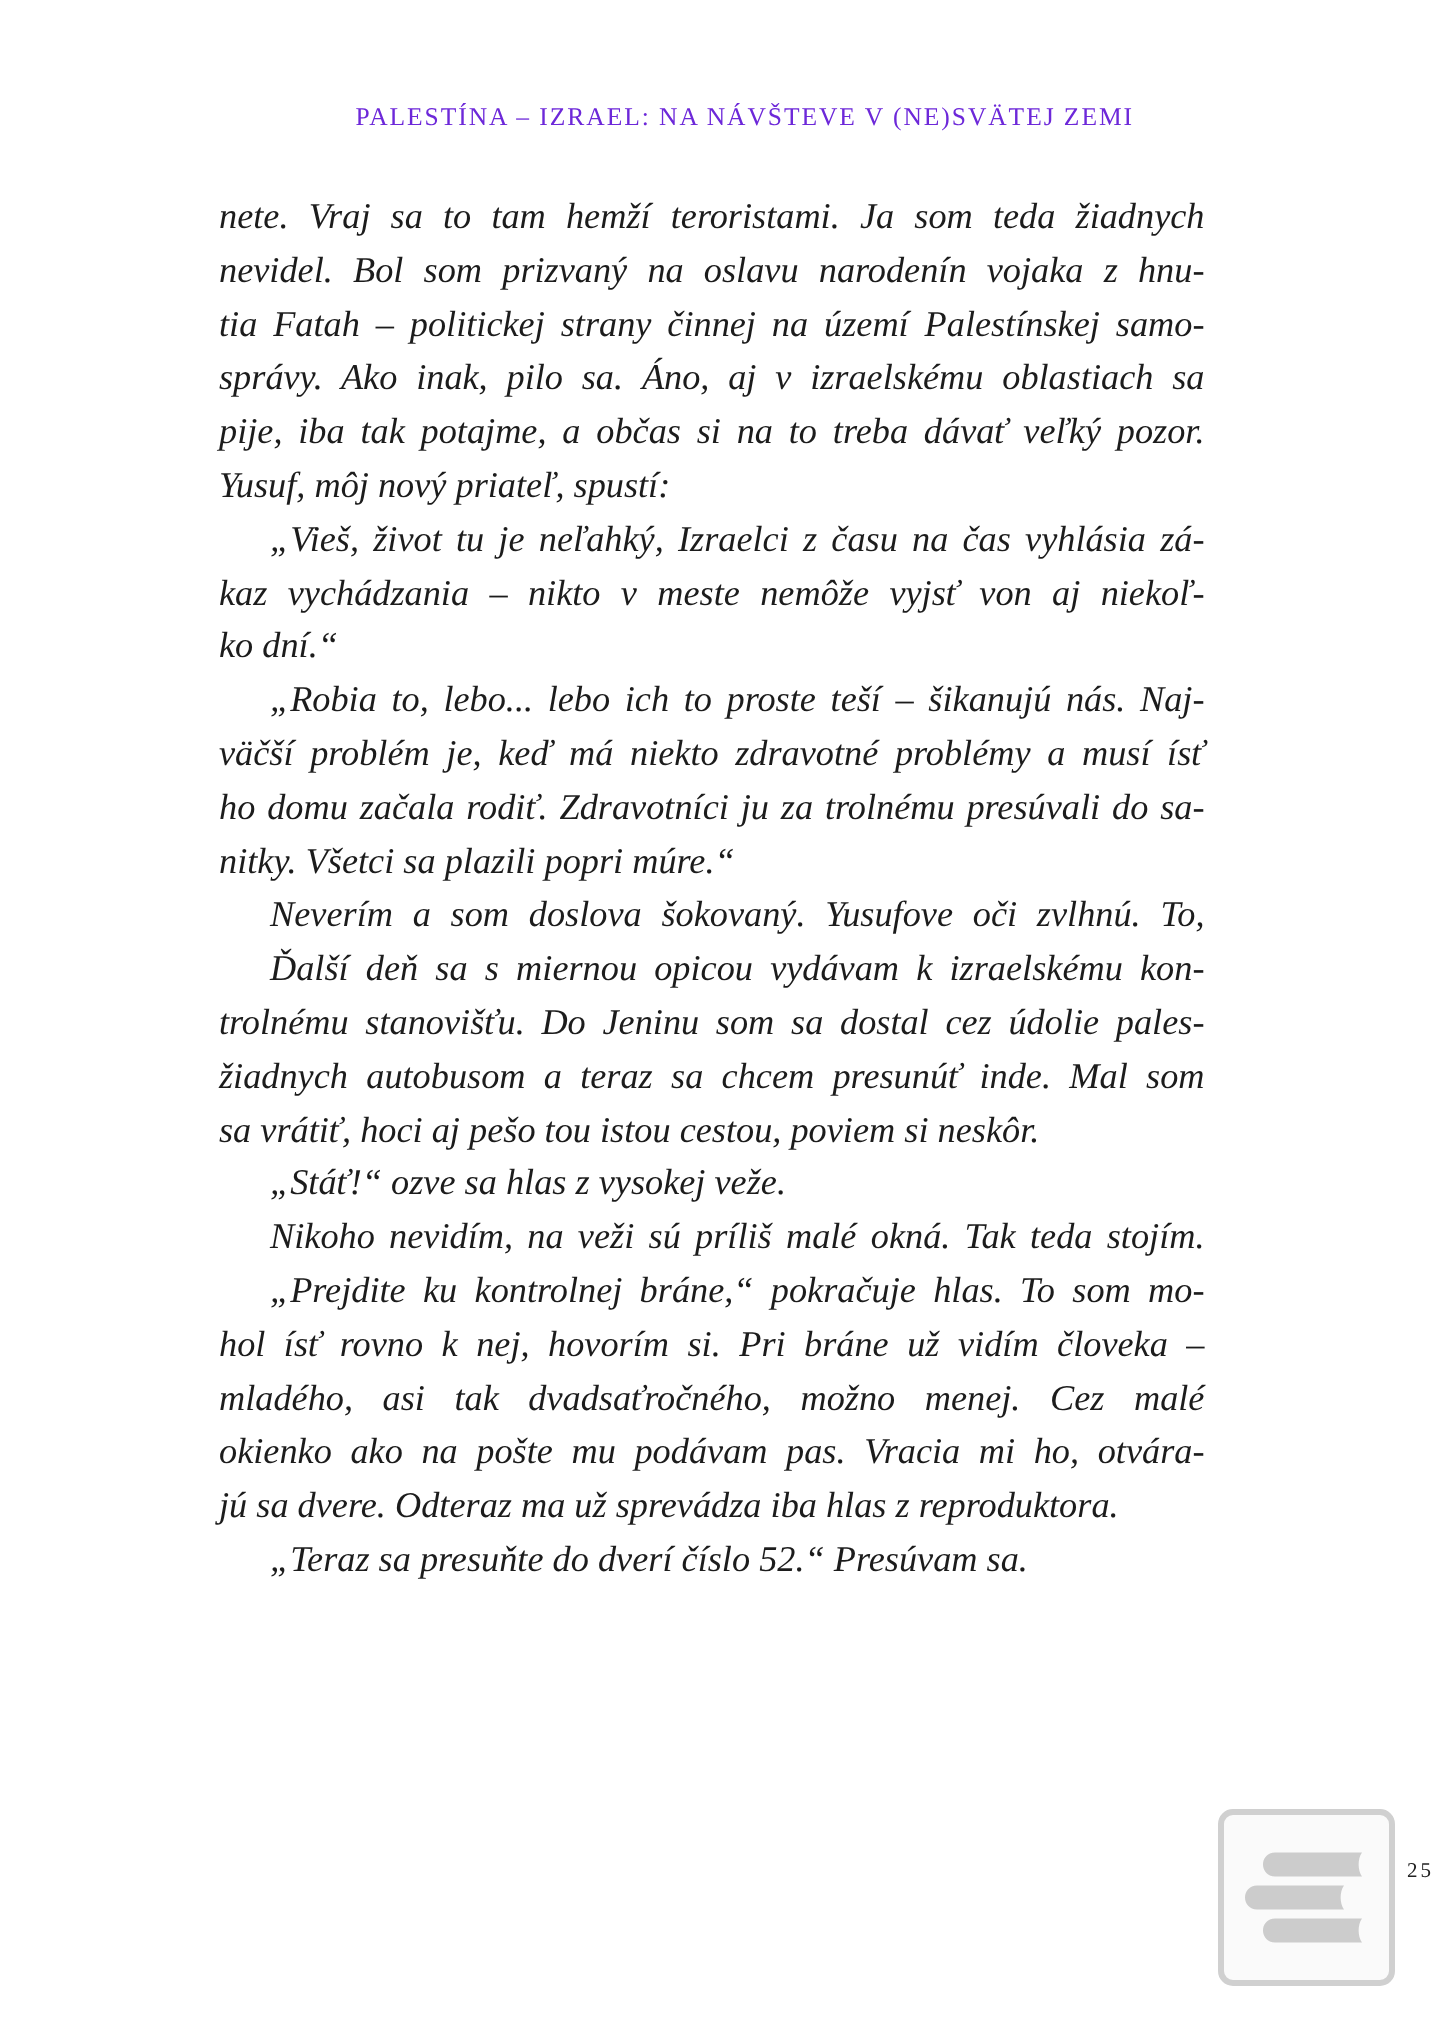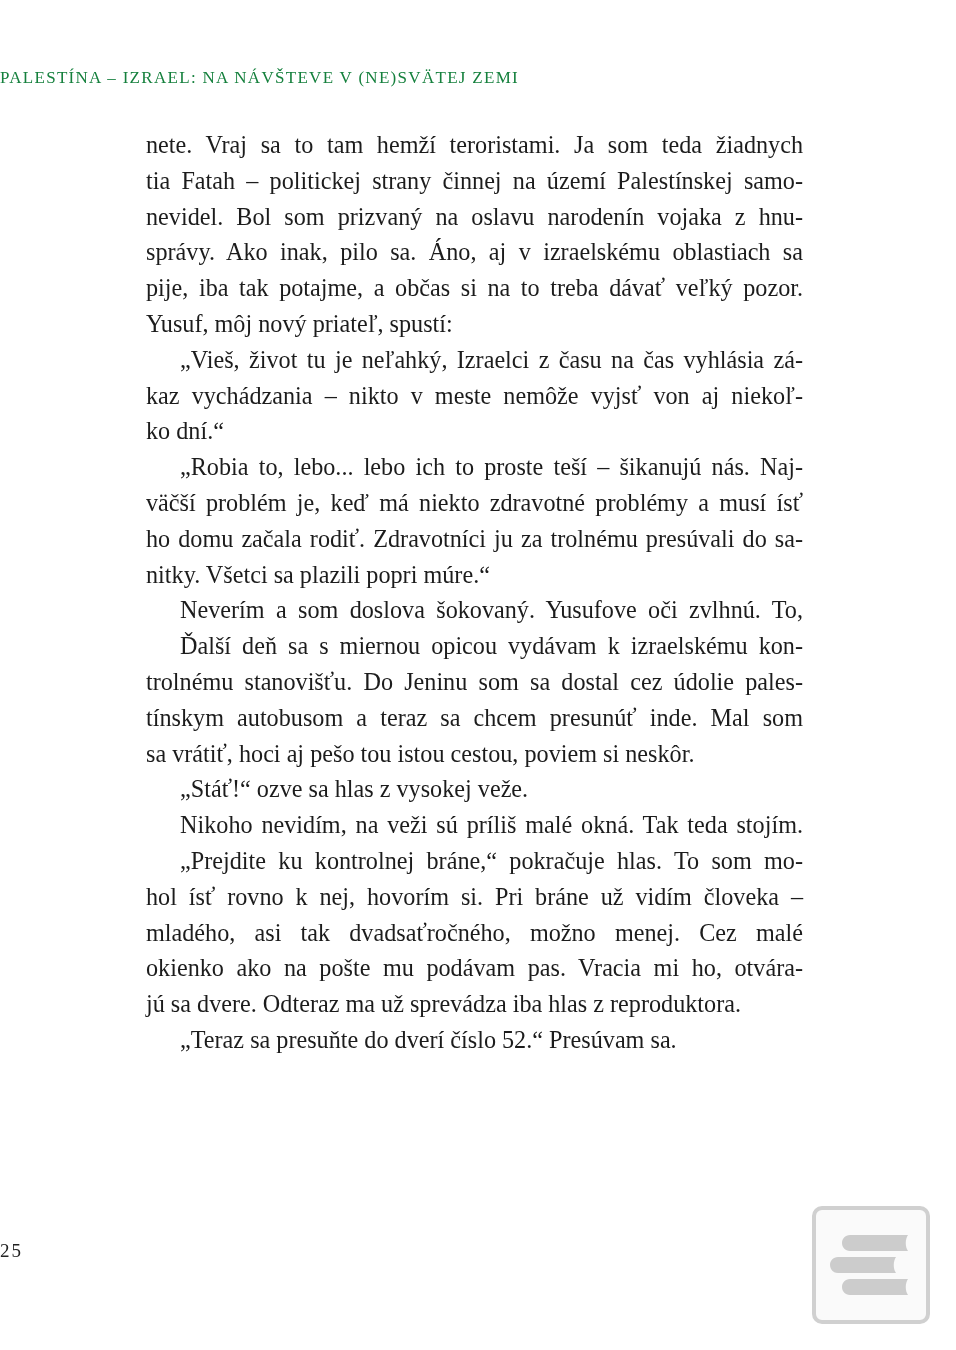--- a/index.html
+++ b/index.html
@@ -20,10 +20,10 @@
       top: 68px;
       left: 0;
       width: 756px;
-      text-align: left;
+      text-align: right;
       font-size: 17px;
       letter-spacing: 1.3px;
-      color: #15803d;
+      color: #6d28d9;
       white-space: nowrap;
     }
     .text-block {

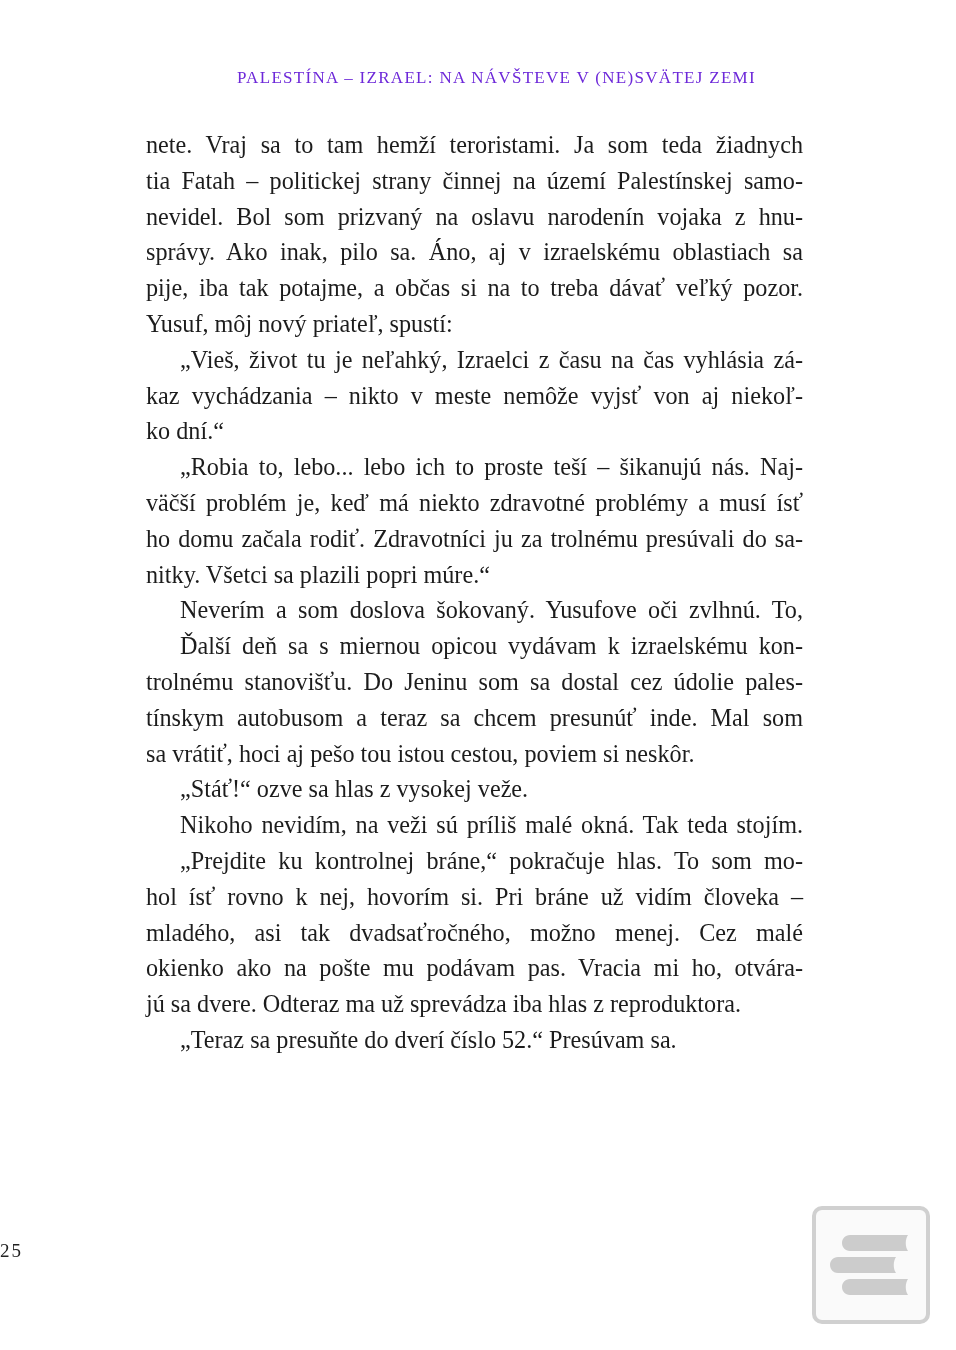--- a/index.html
+++ b/index.html
@@ -41,6 +41,7 @@
       text-align: justify;
       text-align-last: justify;
       height: 35.8px;
+      font-style: italic;
     }
     .line.last {
       text-align-last: left;

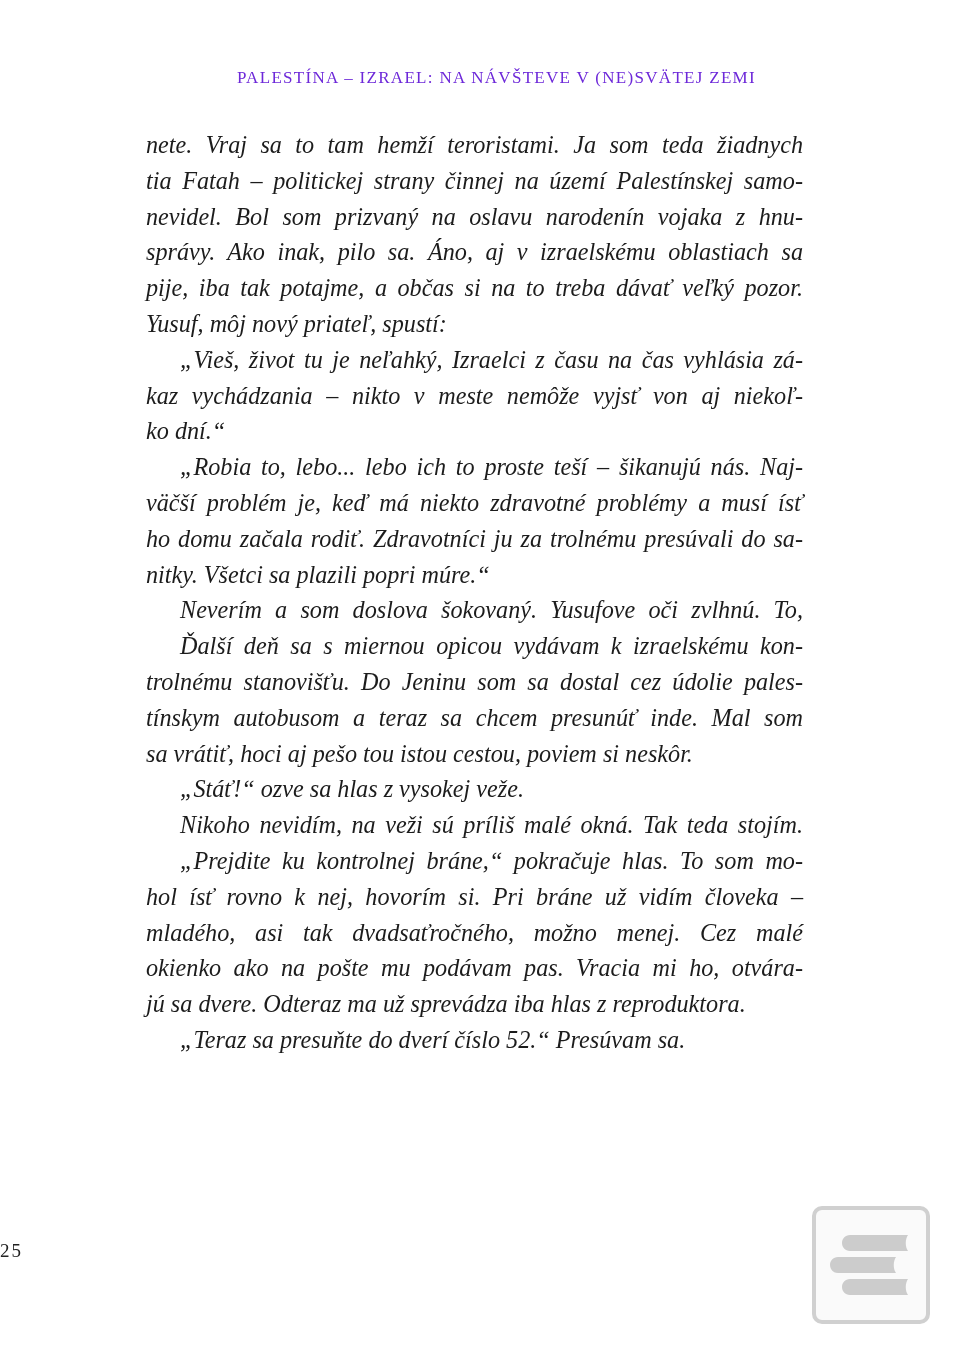--- a/index.html
+++ b/index.html
@@ -85,8 +85,8 @@
 
 <div class="text-block" id="text-block">
     <span class="line">nete. Vraj sa to tam hemží teroristami. Ja som teda žiadnych</span>
+    <span class="line">nevidel. Bol som prizvaný na oslavu narodenín vojaka z hnu-</span>
     <span class="line">tia Fatah – politickej strany činnej na území Palestínskej samo-</span>
-    <span class="line">nevidel. Bol som prizvaný na oslavu narodenín vojaka z hnu-</span>
     <span class="line">správy. Ako inak, pilo sa. Áno, aj v izraelskému oblastiach sa</span>
     <span class="line">pije, iba tak potajme, a občas si na to treba dávať veľký pozor.</span>
     <span class="line last">Yusuf, môj nový priateľ, spustí:</span>

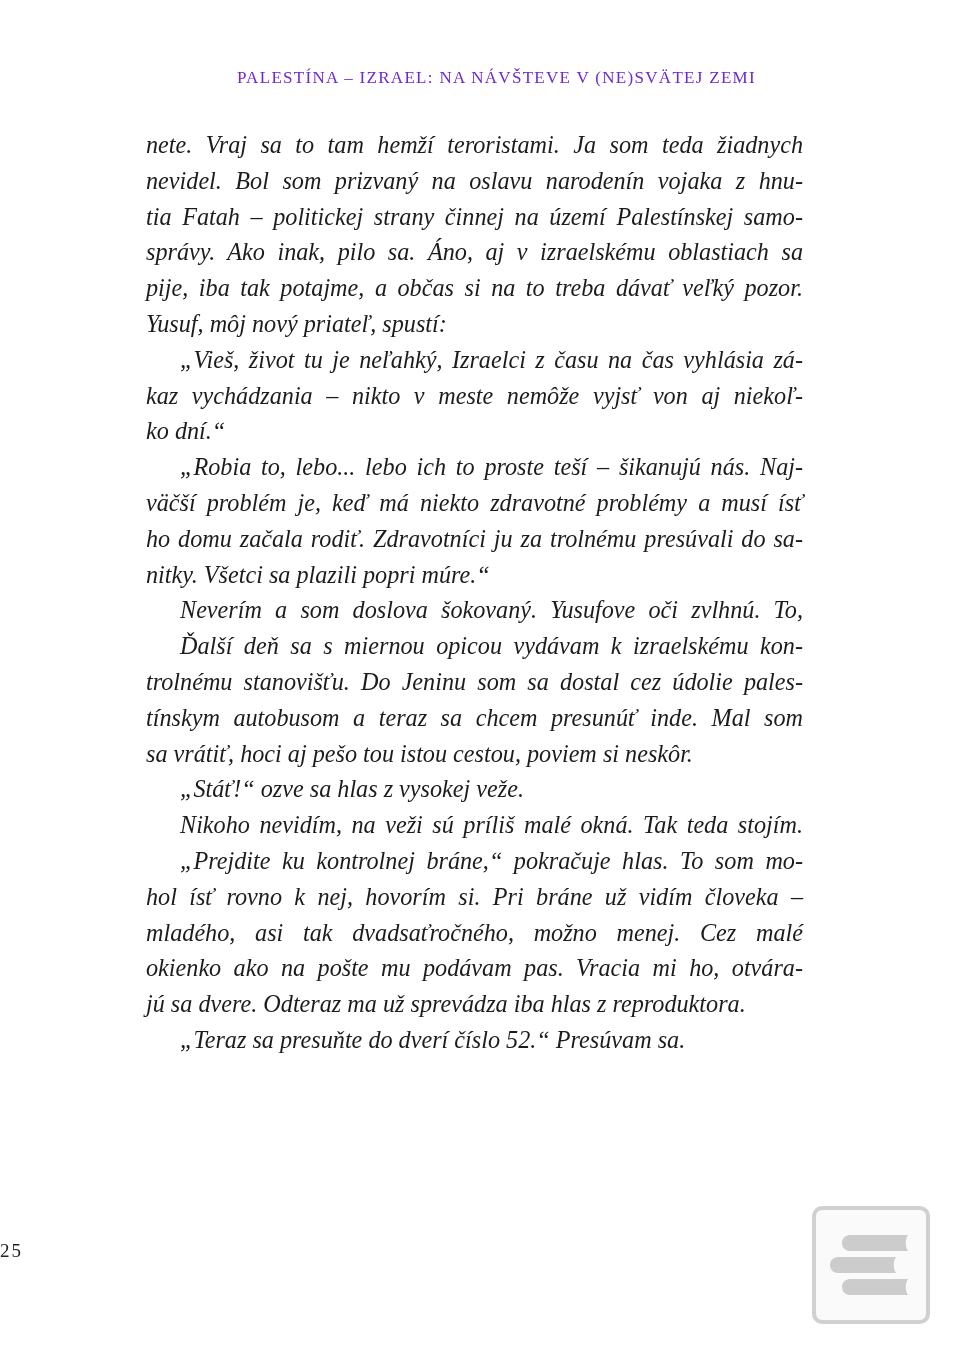--- a/index.html
+++ b/index.html
@@ -100,7 +100,7 @@
     <span class="line indent">Neverím a som doslova šokovaný. Yusufove oči zvlhnú. To,</span>
     <span class="line indent">Ďalší deň sa s miernou opicou vydávam k izraelskému kon-</span>
     <span class="line">trolnému stanovišťu. Do Jeninu som sa dostal cez údolie pales-</span>
-    <span class="line">tínskym autobusom a teraz sa chcem presunúť inde. Mal som</span>
+    <span class="line">žiadnych autobusom a teraz sa chcem presunúť inde. Mal som</span>
     <span class="line last">sa vrátiť, hoci aj pešo tou istou cestou, poviem si neskôr.</span>
     <span class="line indent last">„Stáť!“ ozve sa hlas z vysokej veže.</span>
     <span class="line indent">Nikoho nevidím, na veži sú príliš malé okná. Tak teda stojím.</span>

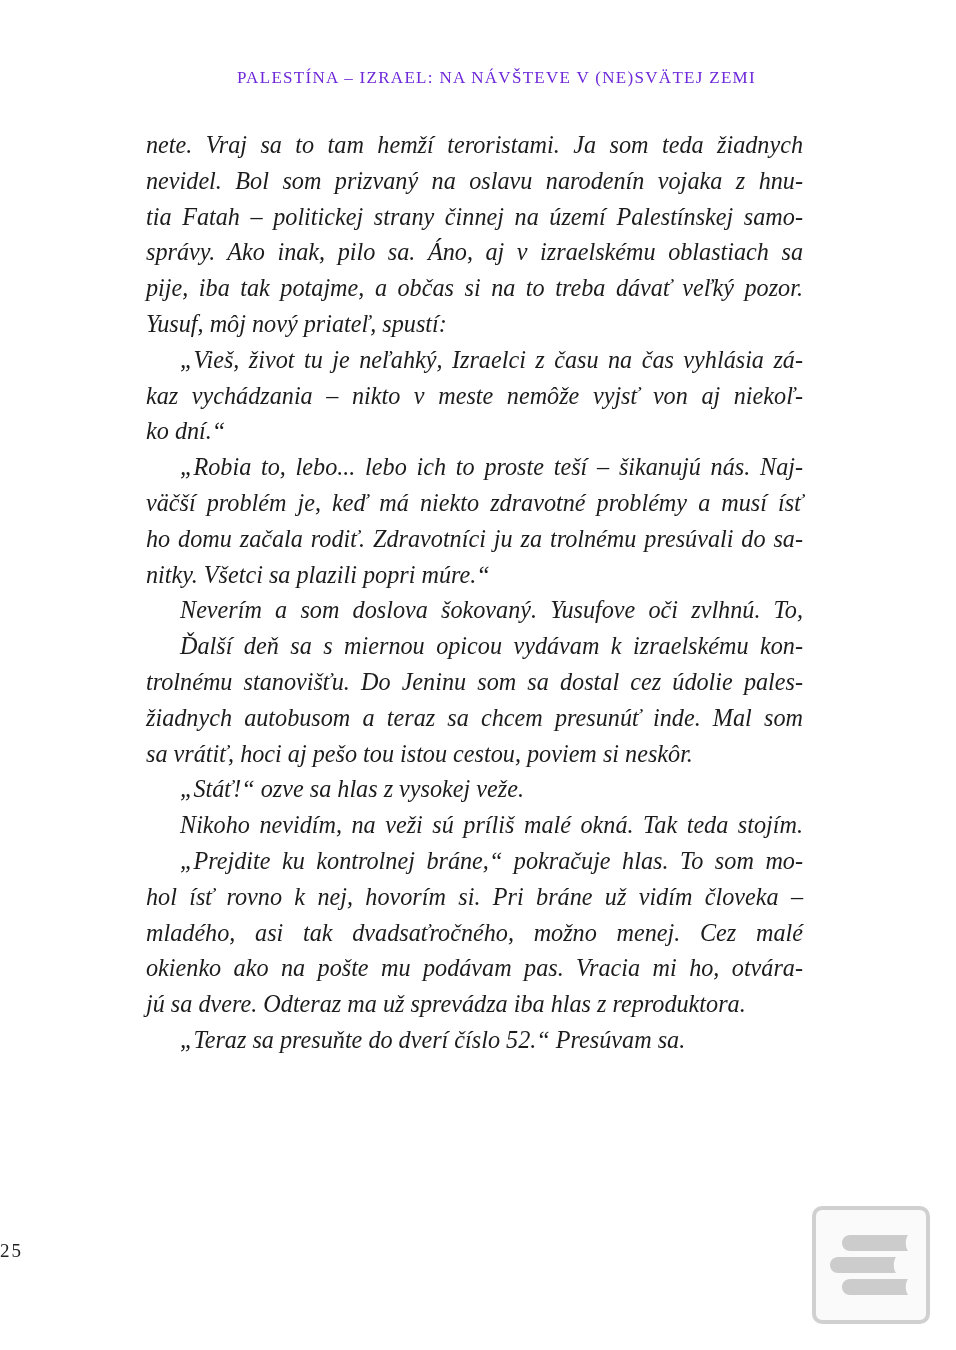--- a/index.html
+++ b/index.html
@@ -54,8 +54,8 @@
       top: 1240px;
       left: 0;
       width: 956px;
-      text-align: left;
-      font-size: 19px;
+      text-align: right;
+      font-size: 14px;
       letter-spacing: 2px;
       color: #222;
     }

